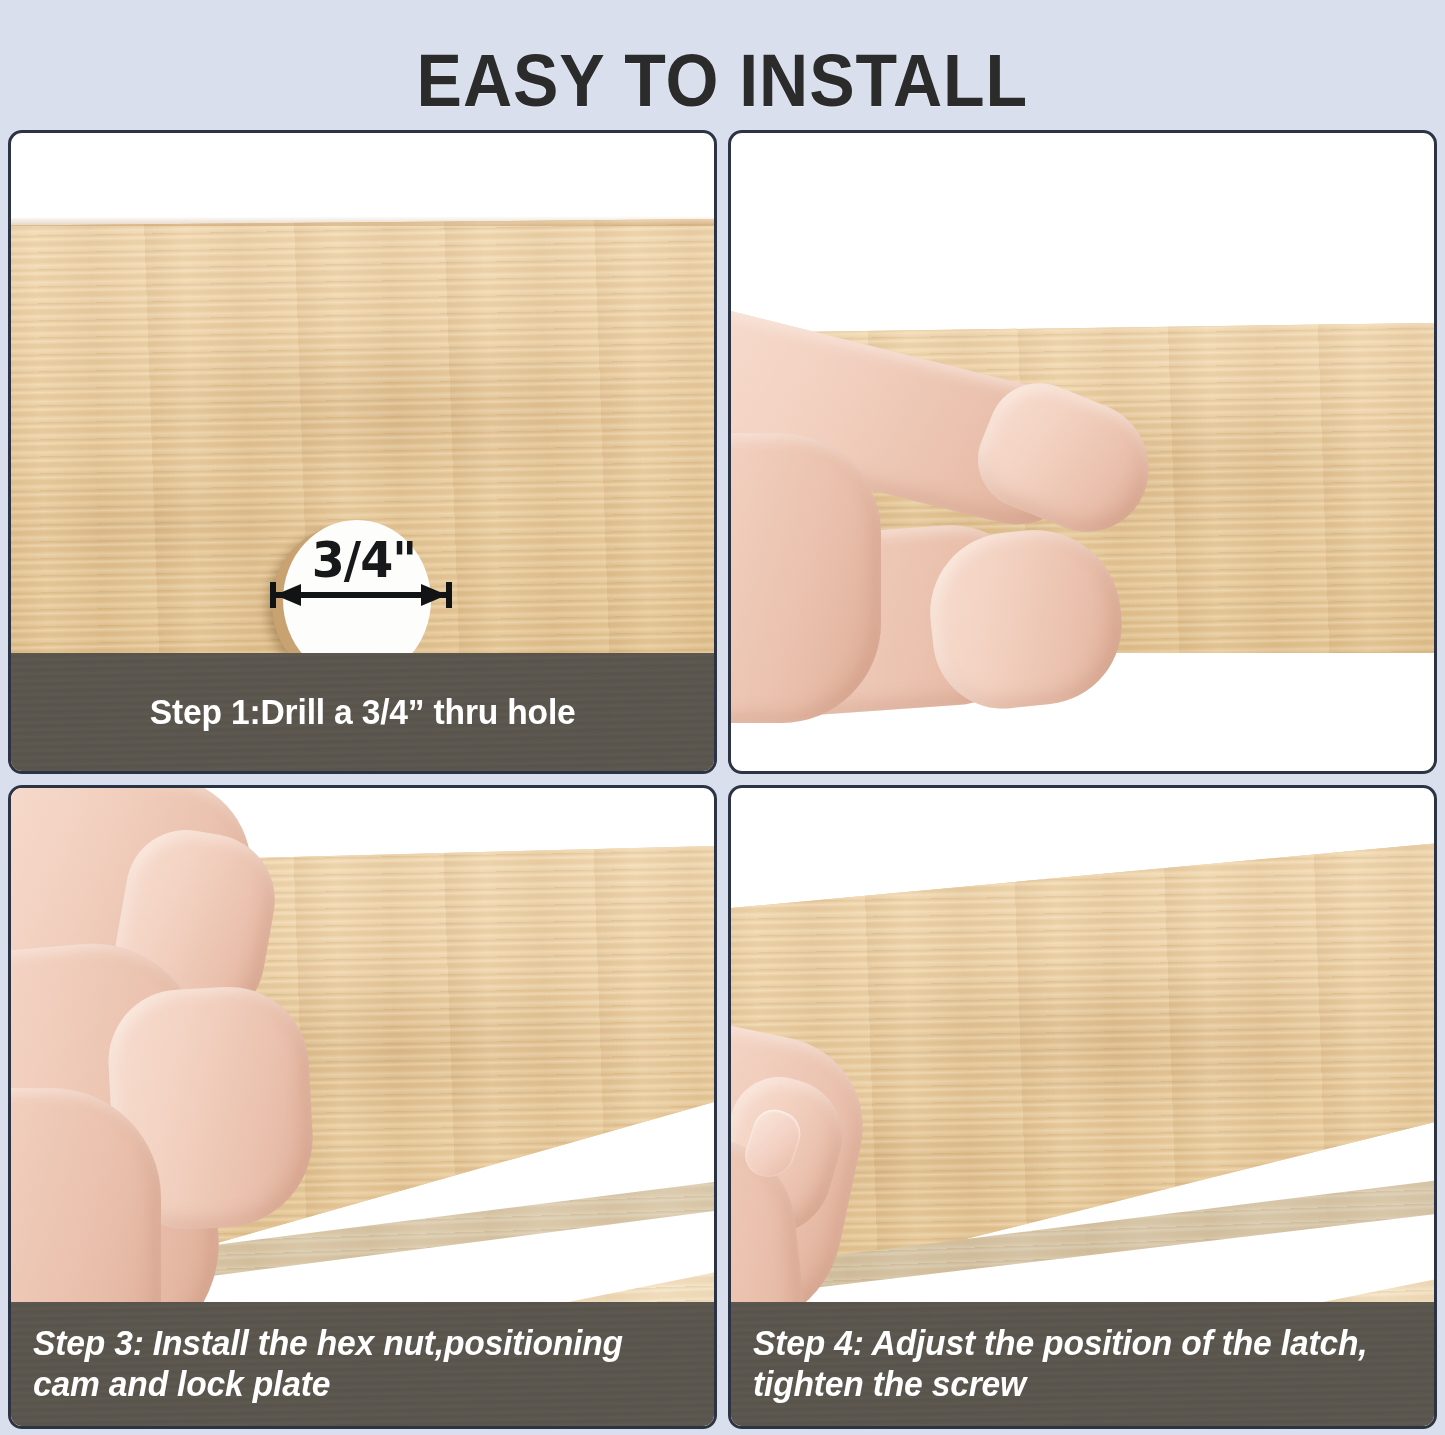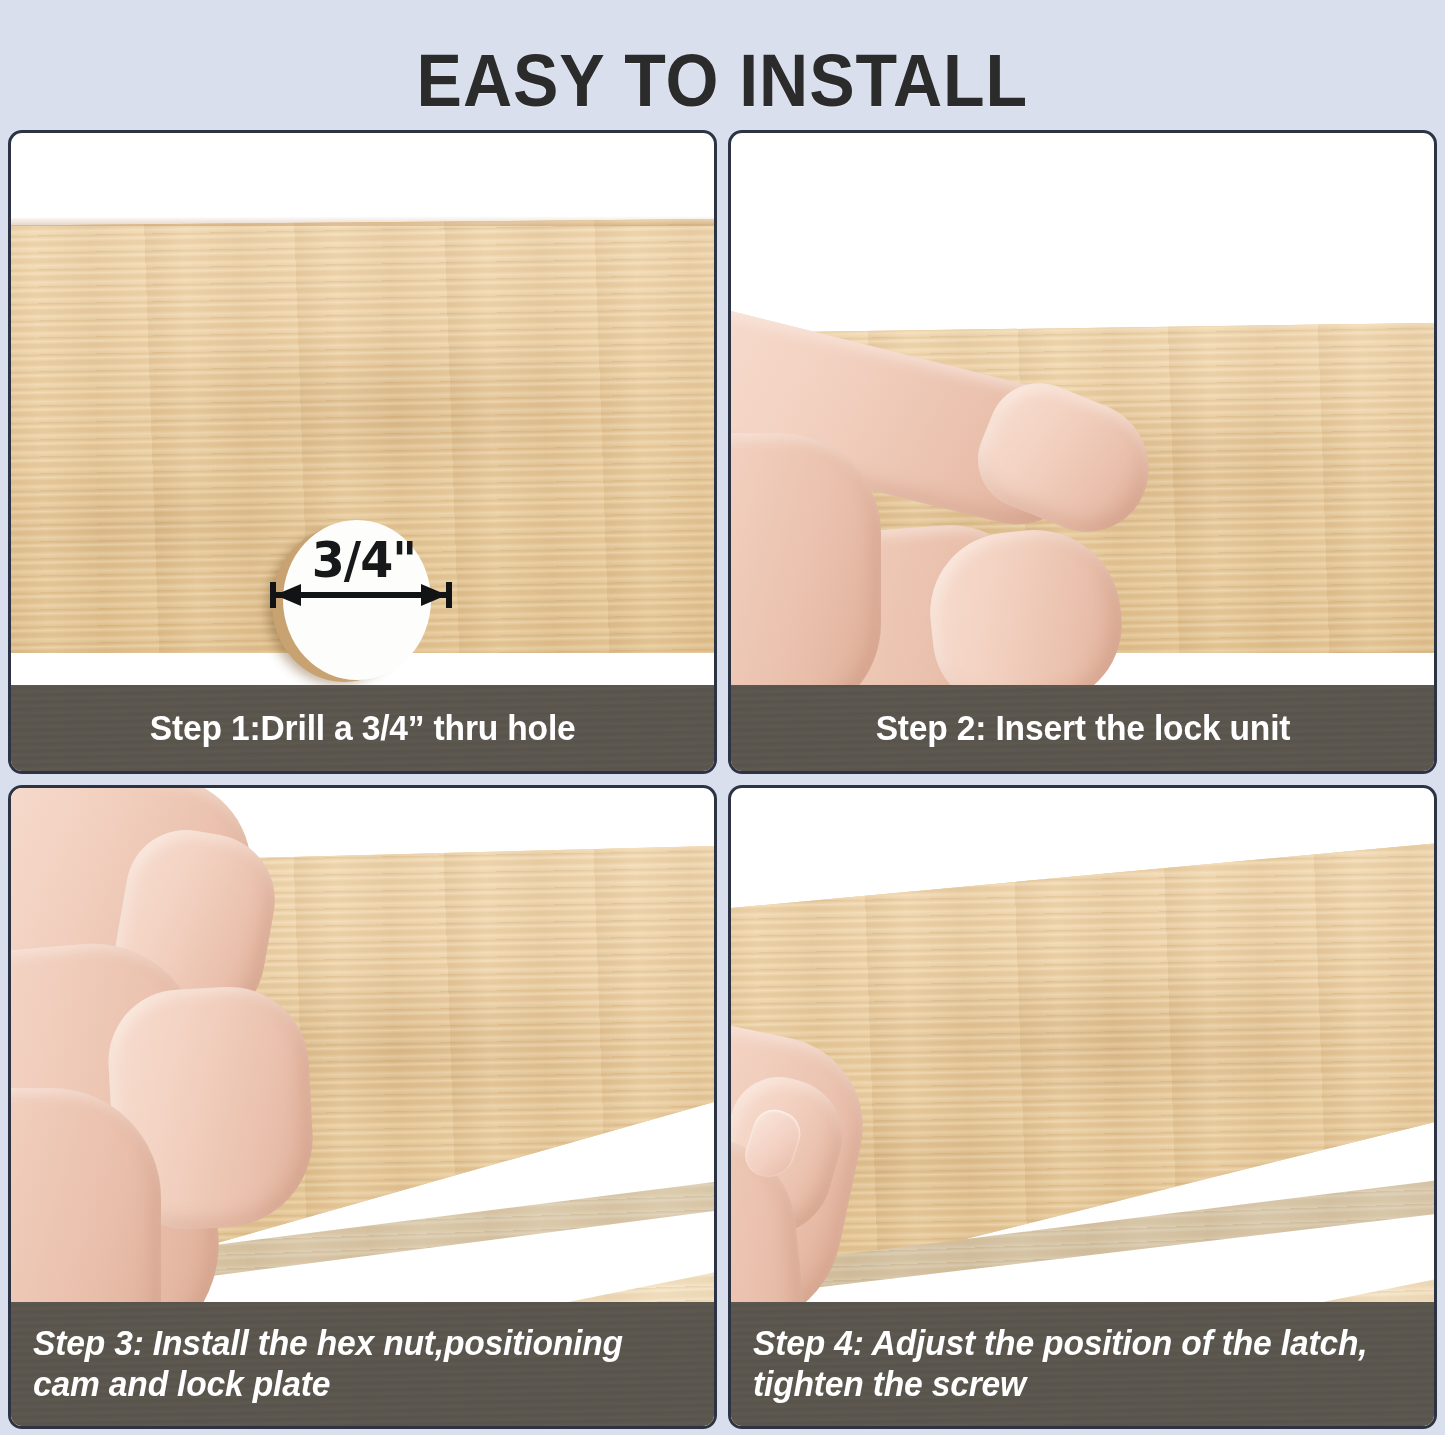--- a/index.html
+++ b/index.html
@@ -129,7 +129,7 @@
     transform-origin: left center;
     white-space: pre-line;
   }
-  .caption.single { height: 86px; justify-content: center; }
+  .caption.single { height: 118px; justify-content: center; }
   .caption.single .caption-text { transform-origin: center; text-align: center; }
   .caption.double { height: 124px; padding: 0 0 0 22px; font-style: italic; }
 

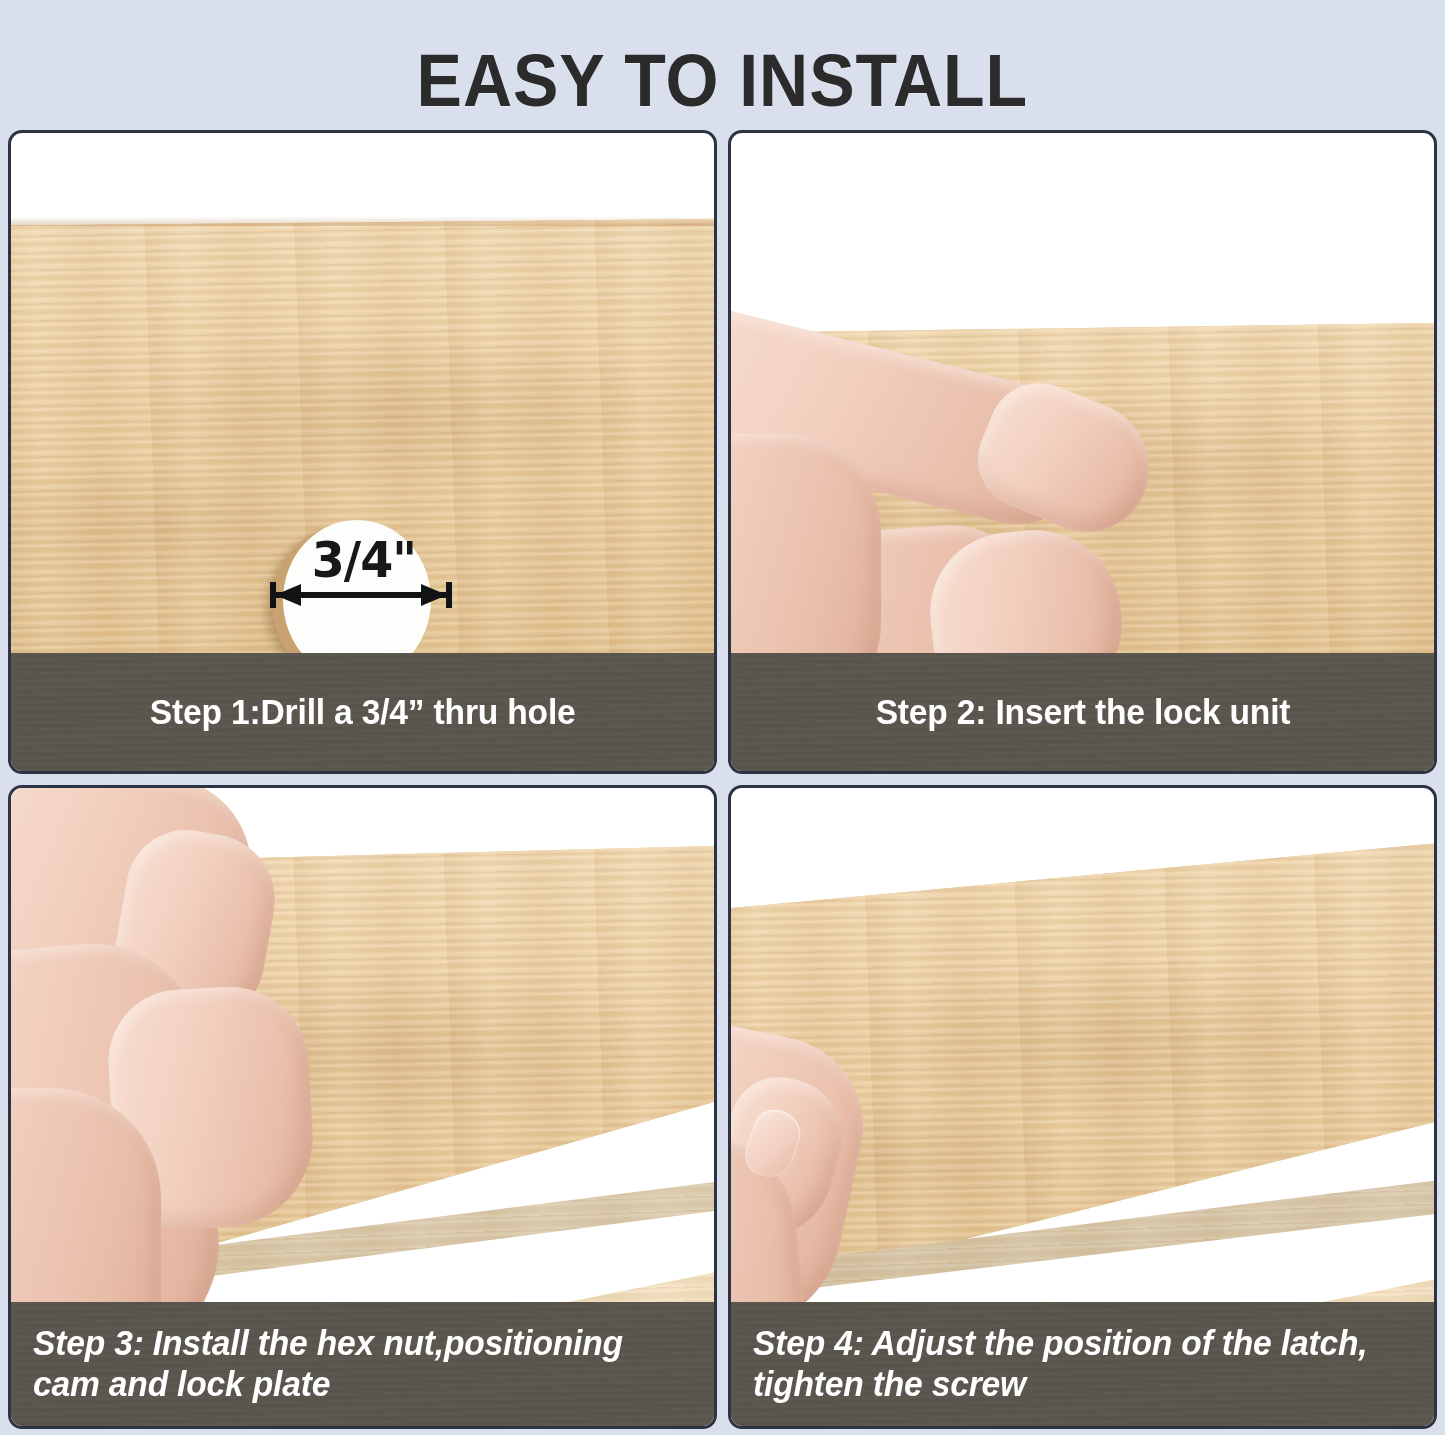--- a/index.html
+++ b/index.html
@@ -257,9 +257,6 @@
       </div>
 
     </div>
-    <div class="caption single">
-      <span class="caption-text">Step 2: Insert the lock unit</span>
-    </div>
   </div>
 
   <div class="panel">

